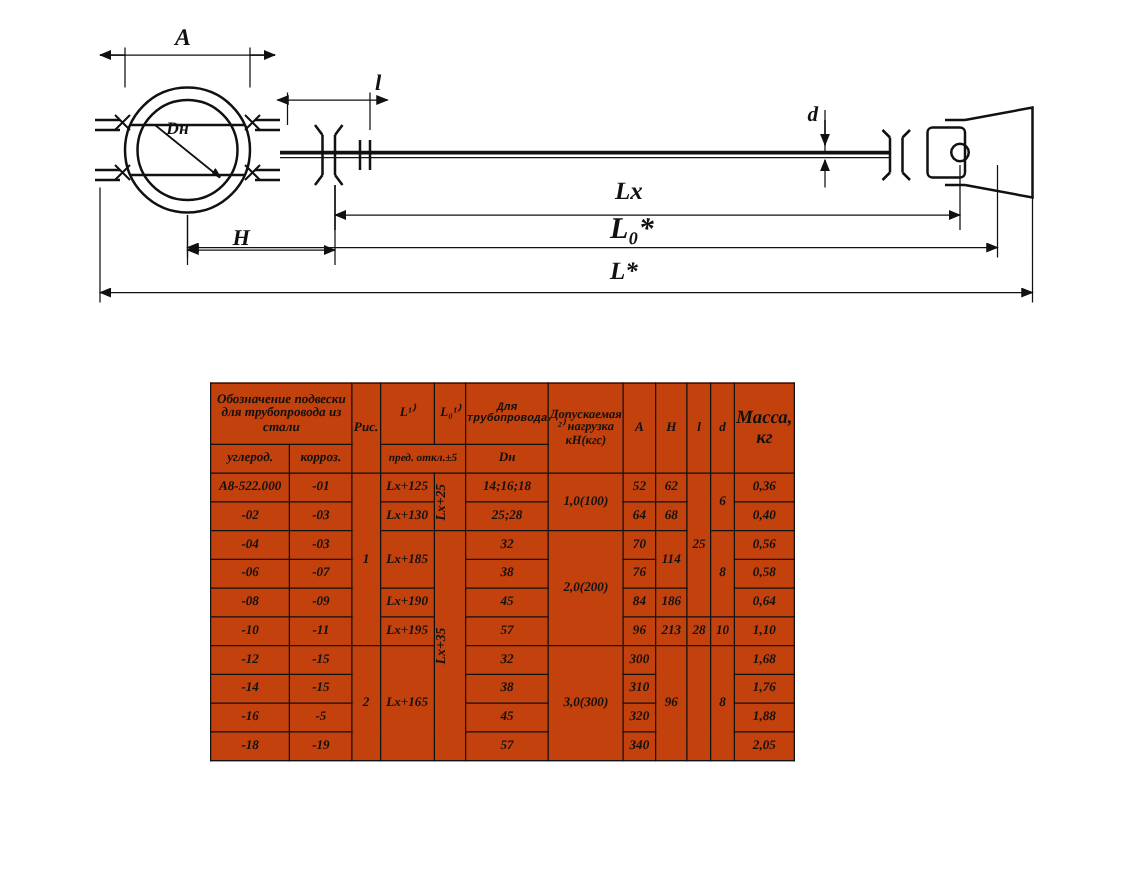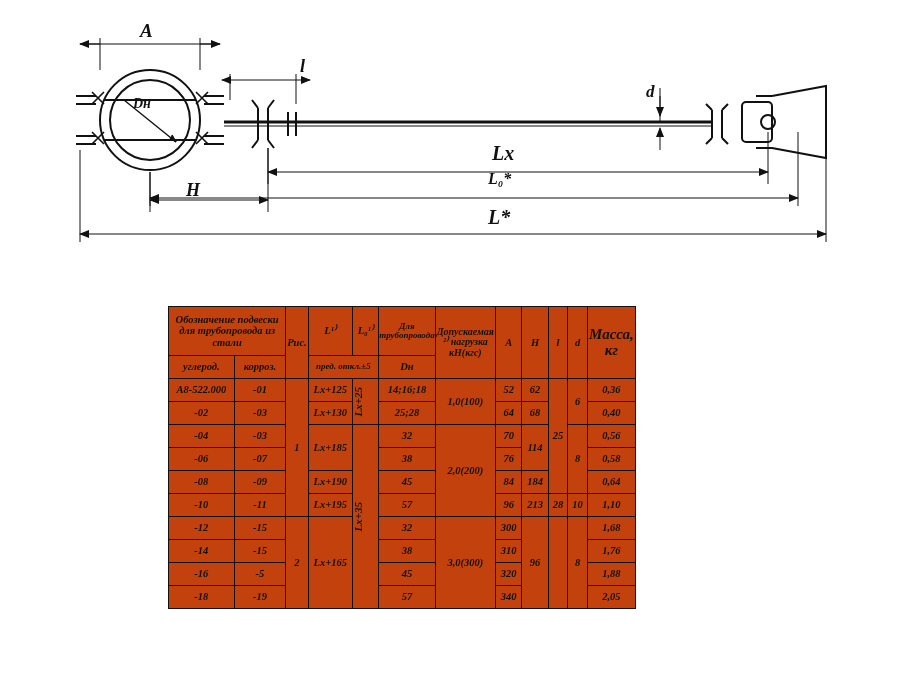--- a/index.html
+++ b/index.html
@@ -118,7 +118,7 @@
     <div class="lbl" style="left:646px;top:82px;font-size:17px;">d</div>
     <div class="lbl" style="left:186px;top:180px;font-size:18px;">H</div>
     <div class="lbl" style="left:492px;top:142px;font-size:20px;">Lx</div>
-    <div class="lbl" style="left:488px;top:170px;font-size:16px;">L₀*</div>
+    <div class="lbl" style="left:488px;top:170px;font-size:24px;">L₀*</div>
     <div class="lbl" style="left:488px;top:206px;font-size:20px;">L*</div>
   </div>
 

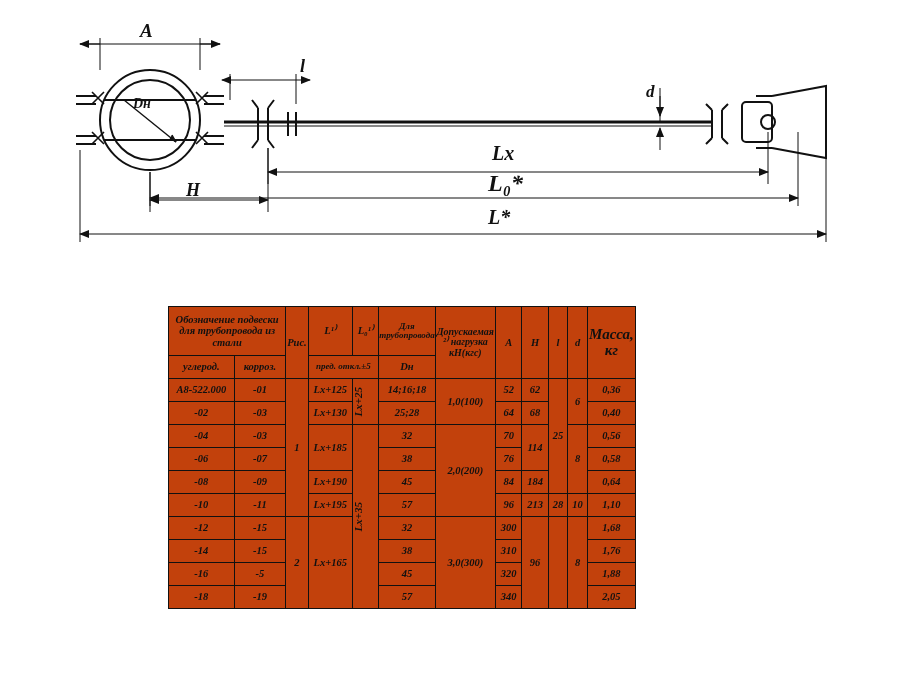--- a/index.html
+++ b/index.html
@@ -145,7 +145,7 @@
         <td rowspan="3">Рис.</td>
         <td rowspan="2">L¹⁾</td>
         <td rowspan="2">L₀¹⁾</td>
-        <td rowspan="2" style="font-size:9px;">Для трубопровода</td>
+        <td rowspan="2" style="font-size:9px;font-family:Liberation Mono, monospace;">Для трубопровода</td>
         <td rowspan="3" style="font-size:10px;">Допускаемая ²⁾ нагрузка кН(кгс)</td>
         <td rowspan="3">A</td>
         <td rowspan="3">H</td>

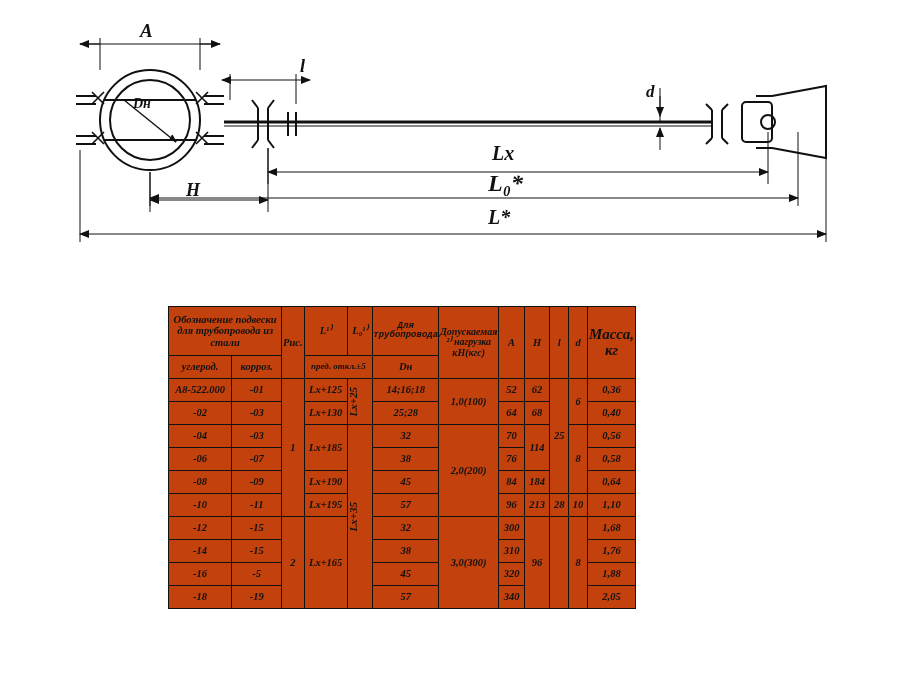--- a/index.html
+++ b/index.html
@@ -217,7 +217,7 @@
         <td>Lx+190</td>
         <td>45</td>
         <td>84</td>
-        <td>184</td>
+        <td>186</td>
         <td>0,64</td>
       </tr>
 

